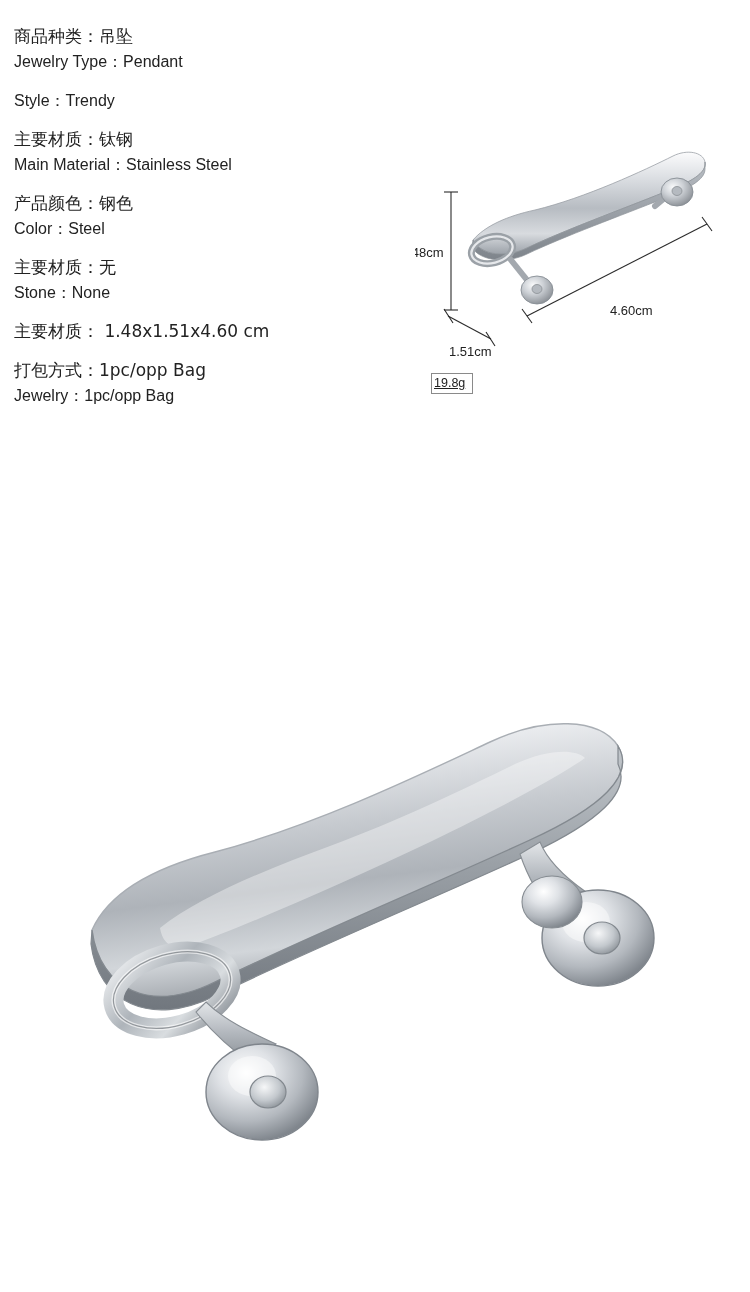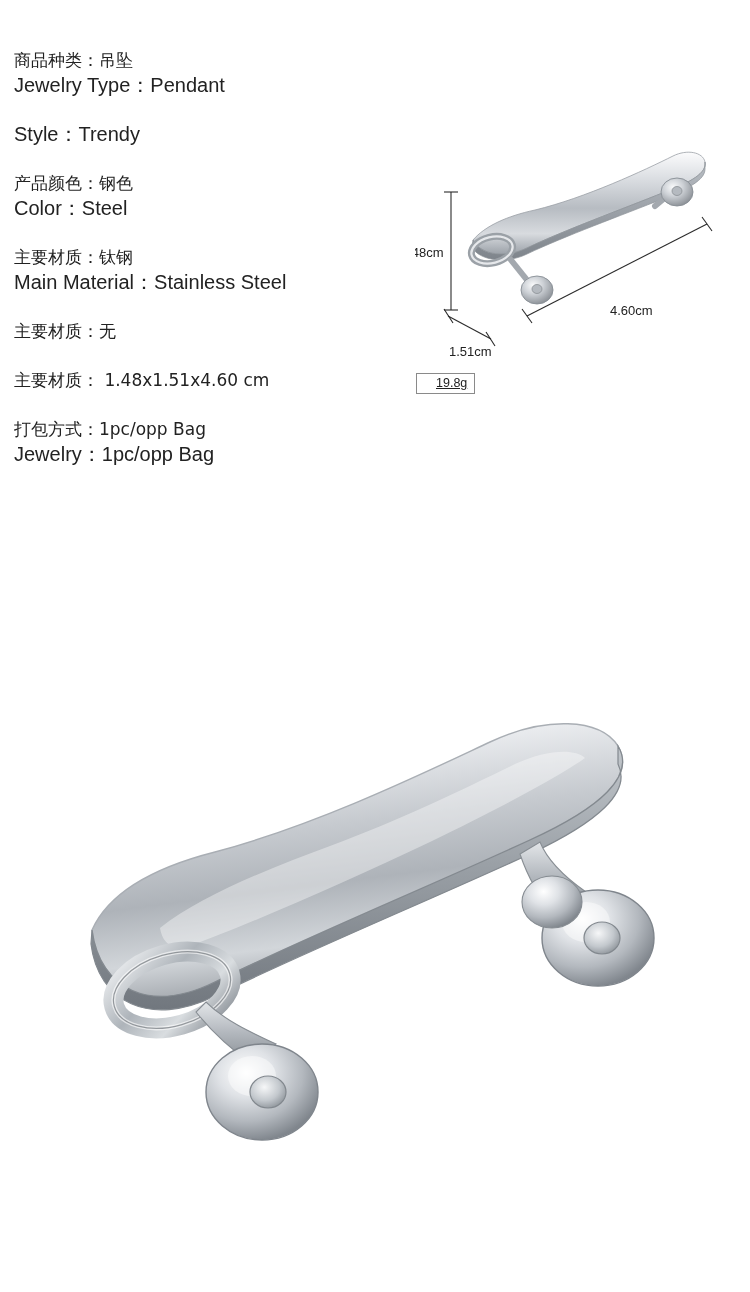--- a/index.html
+++ b/index.html
@@ -25,7 +25,6 @@
   }
   .spec-row {
     margin-bottom: 14px;
-    margin-top: 24px;
   }
   .spec-cn, .spec-en {
     font-size: 20px;

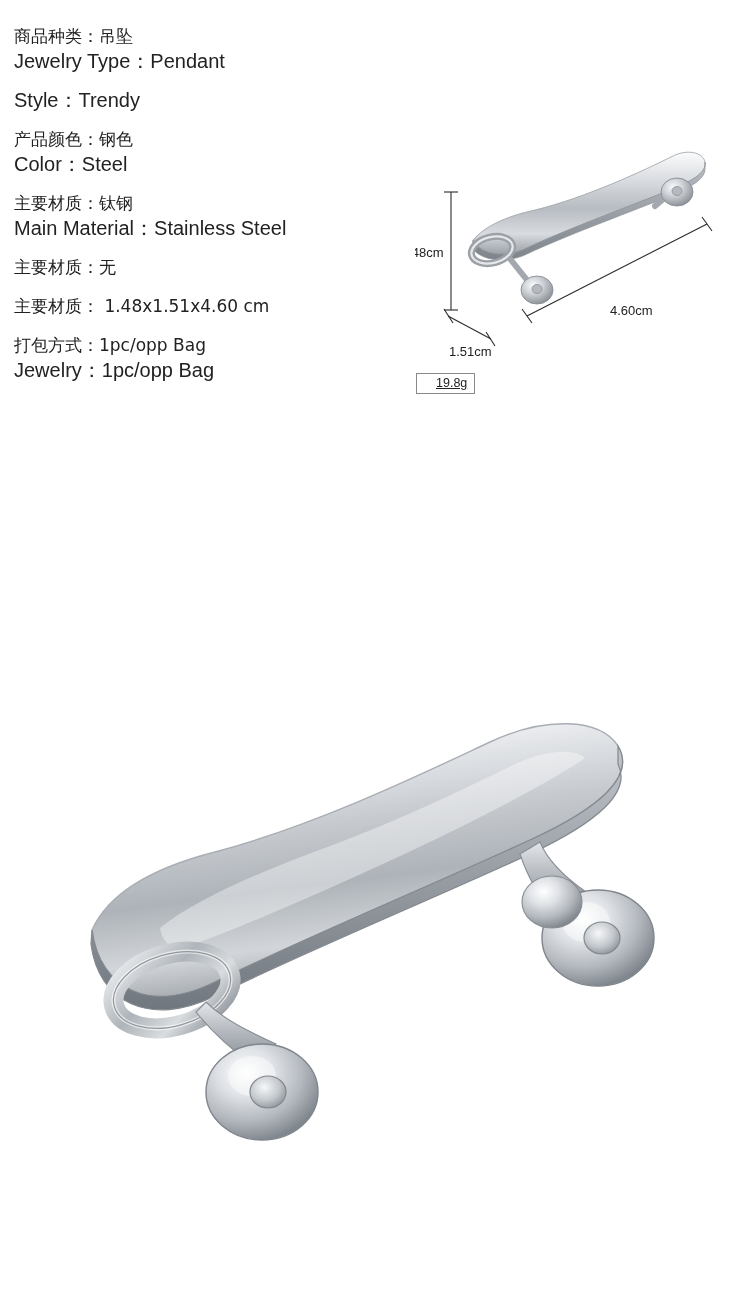--- a/index.html
+++ b/index.html
@@ -27,7 +27,7 @@
     margin-bottom: 14px;
   }
   .spec-cn, .spec-en {
-    font-size: 20px;
+    font-size: 16px;
     line-height: 25px;
     white-space: nowrap;
     color: #222222;

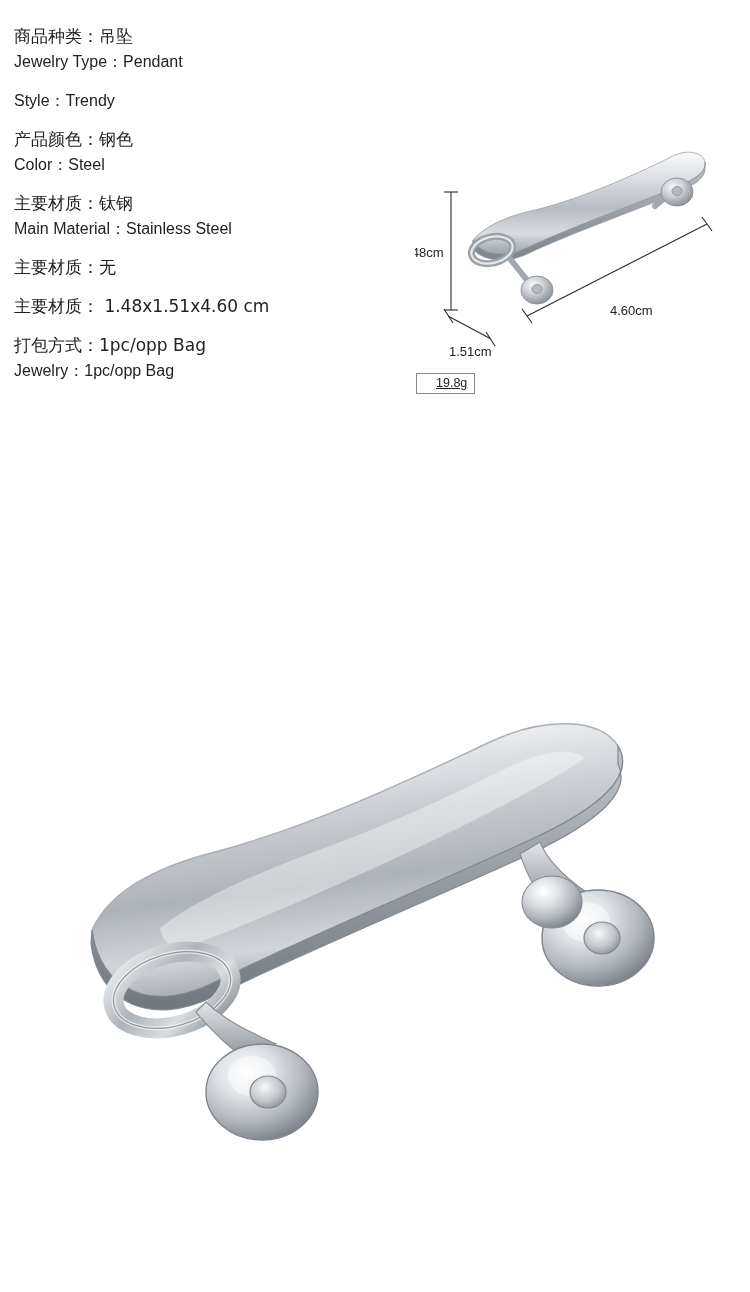--- a/index.html
+++ b/index.html
@@ -91,13 +91,13 @@
   </div>
 
   <div class="spec-row">
+    <div class="spec-cn">主要材质：钛钢</div>
+    <div class="spec-en">Main Material：Stainless Steel</div>
+  </div>
+
+  <div class="spec-row">
     <div class="spec-cn">产品颜色：钢色</div>
     <div class="spec-en">Color：Steel</div>
-  </div>
-
-  <div class="spec-row">
-    <div class="spec-cn">主要材质：钛钢</div>
-    <div class="spec-en">Main Material：Stainless Steel</div>
   </div>
 
   <div class="spec-row">

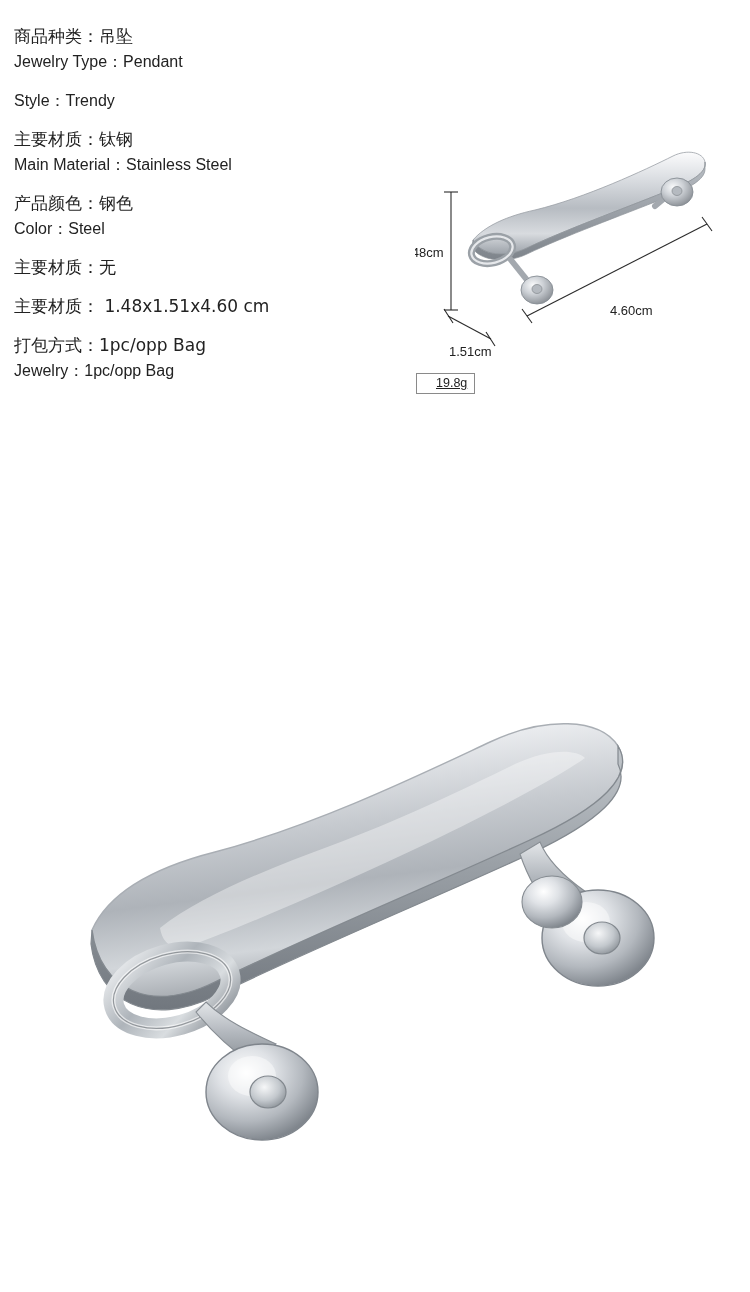--- a/index.html
+++ b/index.html
@@ -102,6 +102,7 @@
 
   <div class="spec-row">
     <div class="spec-cn">主要材质：无</div>
+    <div class="spec-en">Stone：None</div>
   </div>
 
   <div class="spec-row">

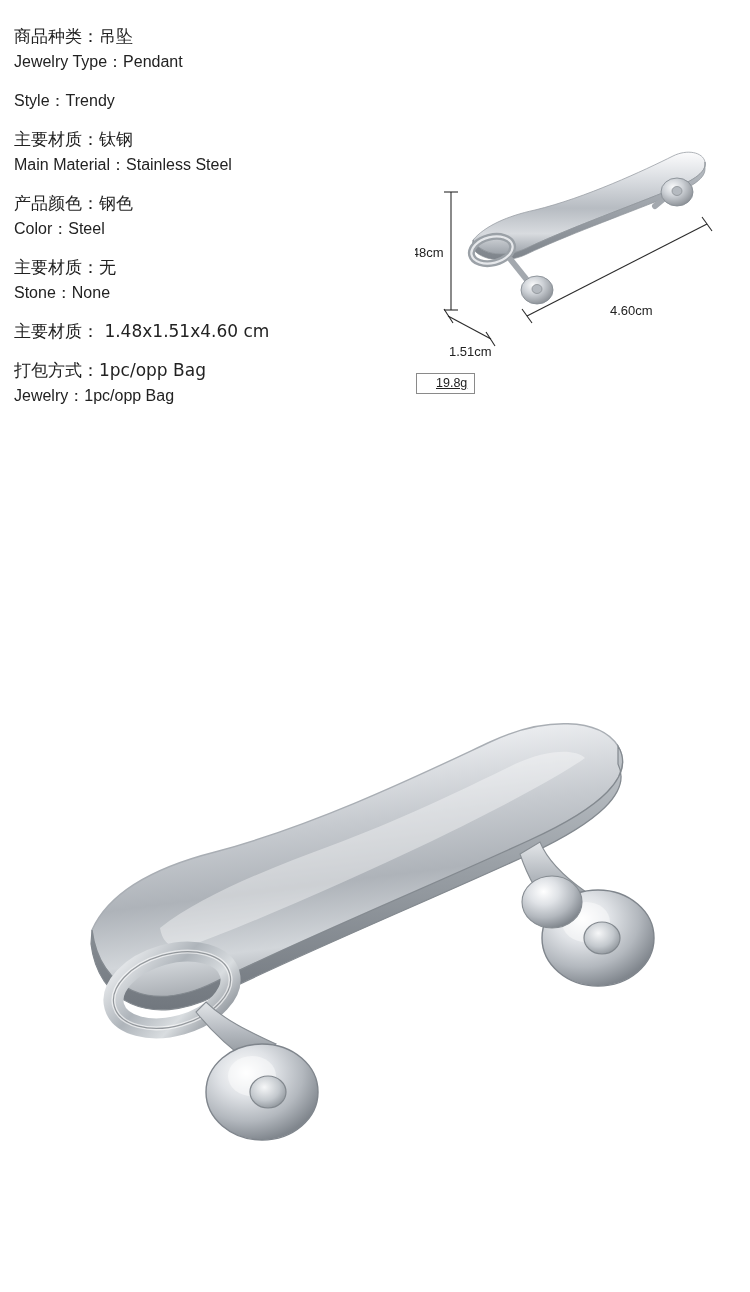--- a/index.html
+++ b/index.html
@@ -55,10 +55,10 @@
   }
   .weight-box {
     position: absolute;
-    left: 1px;
+    left: 16px;
     top: 243px;
     border: 1px solid #8a8a8a;
-    padding: 2px 7px 3px 19px;
+    padding: 2px 7px 3px 2px;
     font-size: 12.5px;
     line-height: 14px;
     color: #222;

